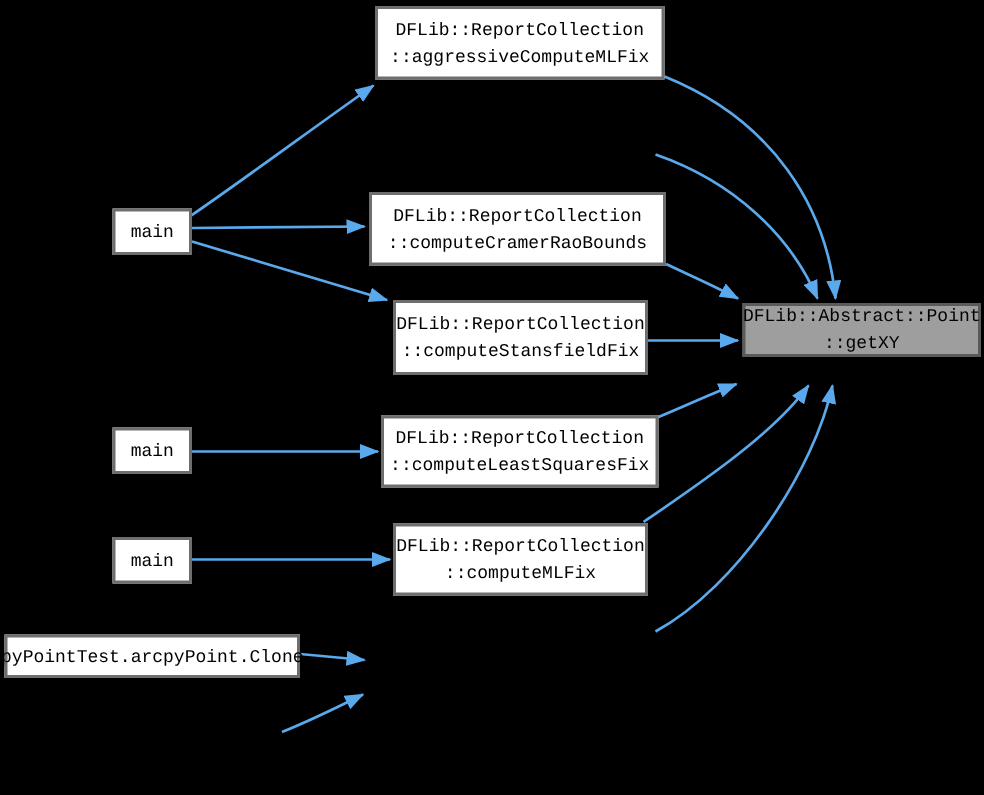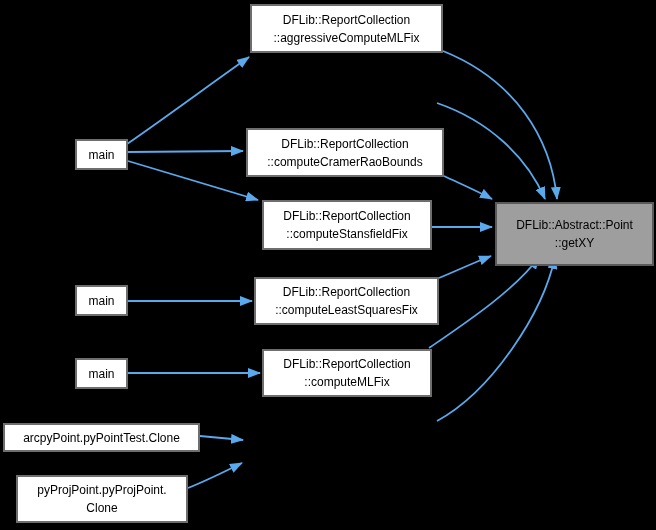--- a/index.html
+++ b/index.html
@@ -16,7 +16,7 @@
     position:absolute;box-sizing:border-box;
     background:var(--node-fill);border:2px solid var(--node-border);
     color:var(--text);
-    font-family:Liberation Sans, sans-serif;
+    font-family:Liberation Mono, monospace;
     font-size:12px;line-height:18px;
     display:flex;align-items:center;justify-content:center;
     text-align:center;white-space:pre-line;

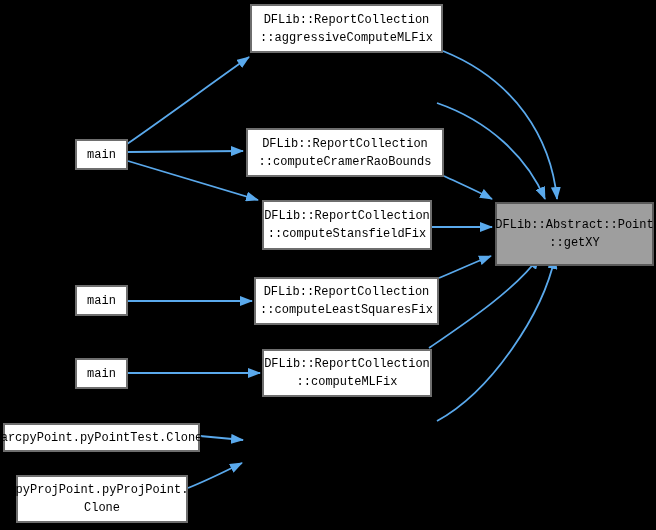--- a/index.html
+++ b/index.html
@@ -79,7 +79,7 @@
   <div class="node" style="left:16px;top:475px;width:172px;height:48px;">pyProjPoint.pyProjPoint.
 Clone</div>
 
-  <div class="node highlight" style="left:495px;top:202px;width:159px;height:64px;">DFLib::Abstract::Point
+  <div class="node highlight" style="left:495px;top:202px;width:159px;height:36px;">DFLib::Abstract::Point
 ::getXY</div>
 
 </div>

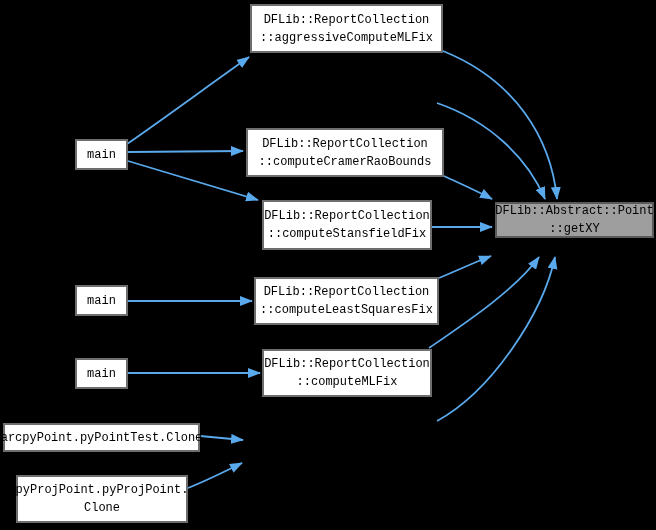--- a/index.html
+++ b/index.html
@@ -73,7 +73,7 @@
   <div class="node" style="left:262px;top:349px;width:170px;height:48px;">DFLib::ReportCollection
 ::computeMLFix</div>
 
-  <div class="node" style="left:3px;top:423px;width:197px;height:29px;">arcpyPoint.pyPointTest.Clone</div>
+  <div class="node" style="left:3px;top:423px;width:197px;height:29px;">pyPointTest.arcpyPoint.Clone</div>
 
 
   <div class="node" style="left:16px;top:475px;width:172px;height:48px;">pyProjPoint.pyProjPoint.

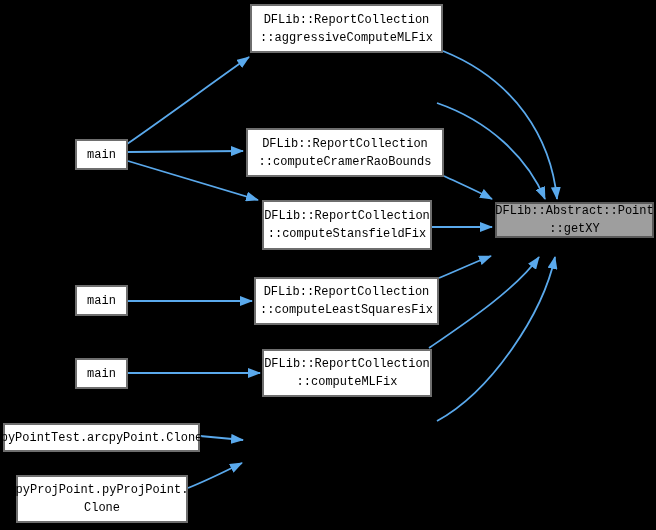--- a/index.html
+++ b/index.html
@@ -76,8 +76,6 @@
   <div class="node" style="left:3px;top:423px;width:197px;height:29px;">pyPointTest.arcpyPoint.Clone</div>
 
 
-  <div class="node" style="left:16px;top:475px;width:172px;height:48px;">pyProjPoint.pyProjPoint.
-Clone</div>
 
   <div class="node highlight" style="left:495px;top:202px;width:159px;height:36px;">DFLib::Abstract::Point
 ::getXY</div>

